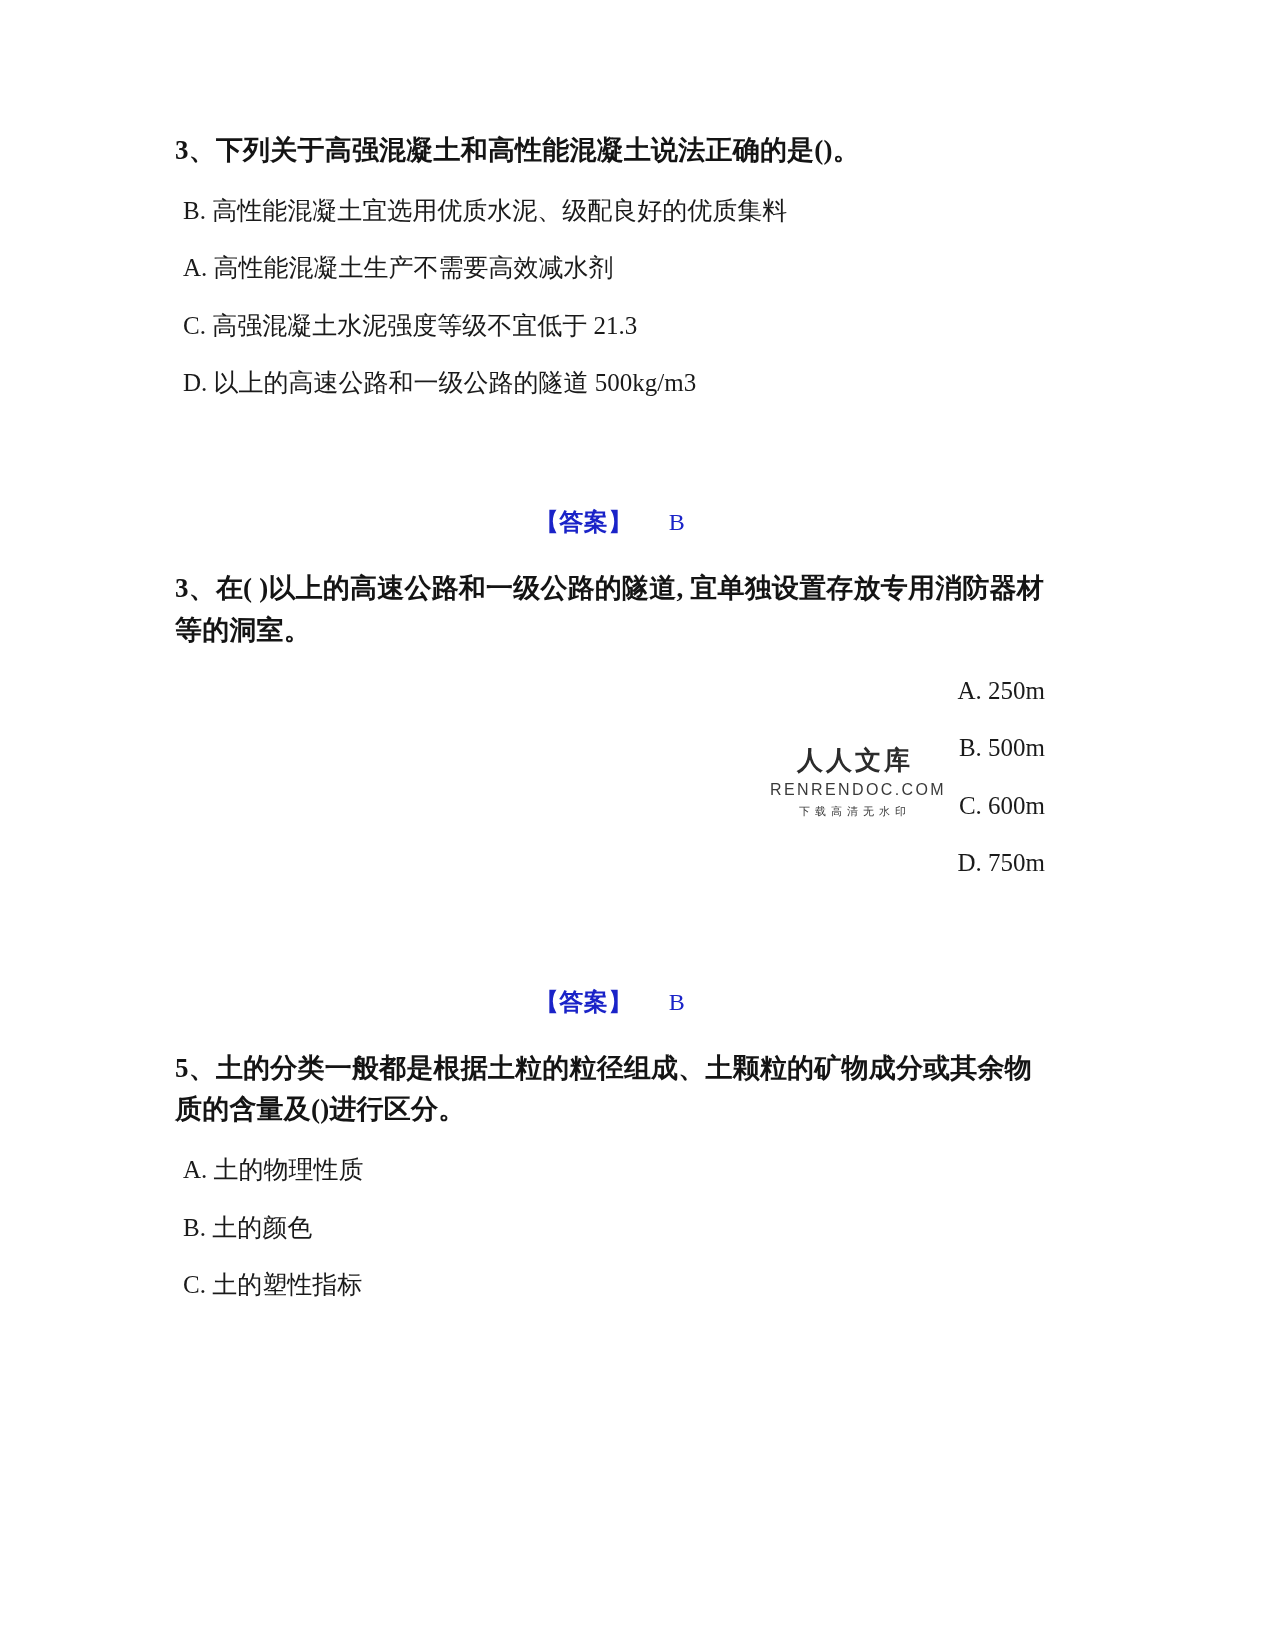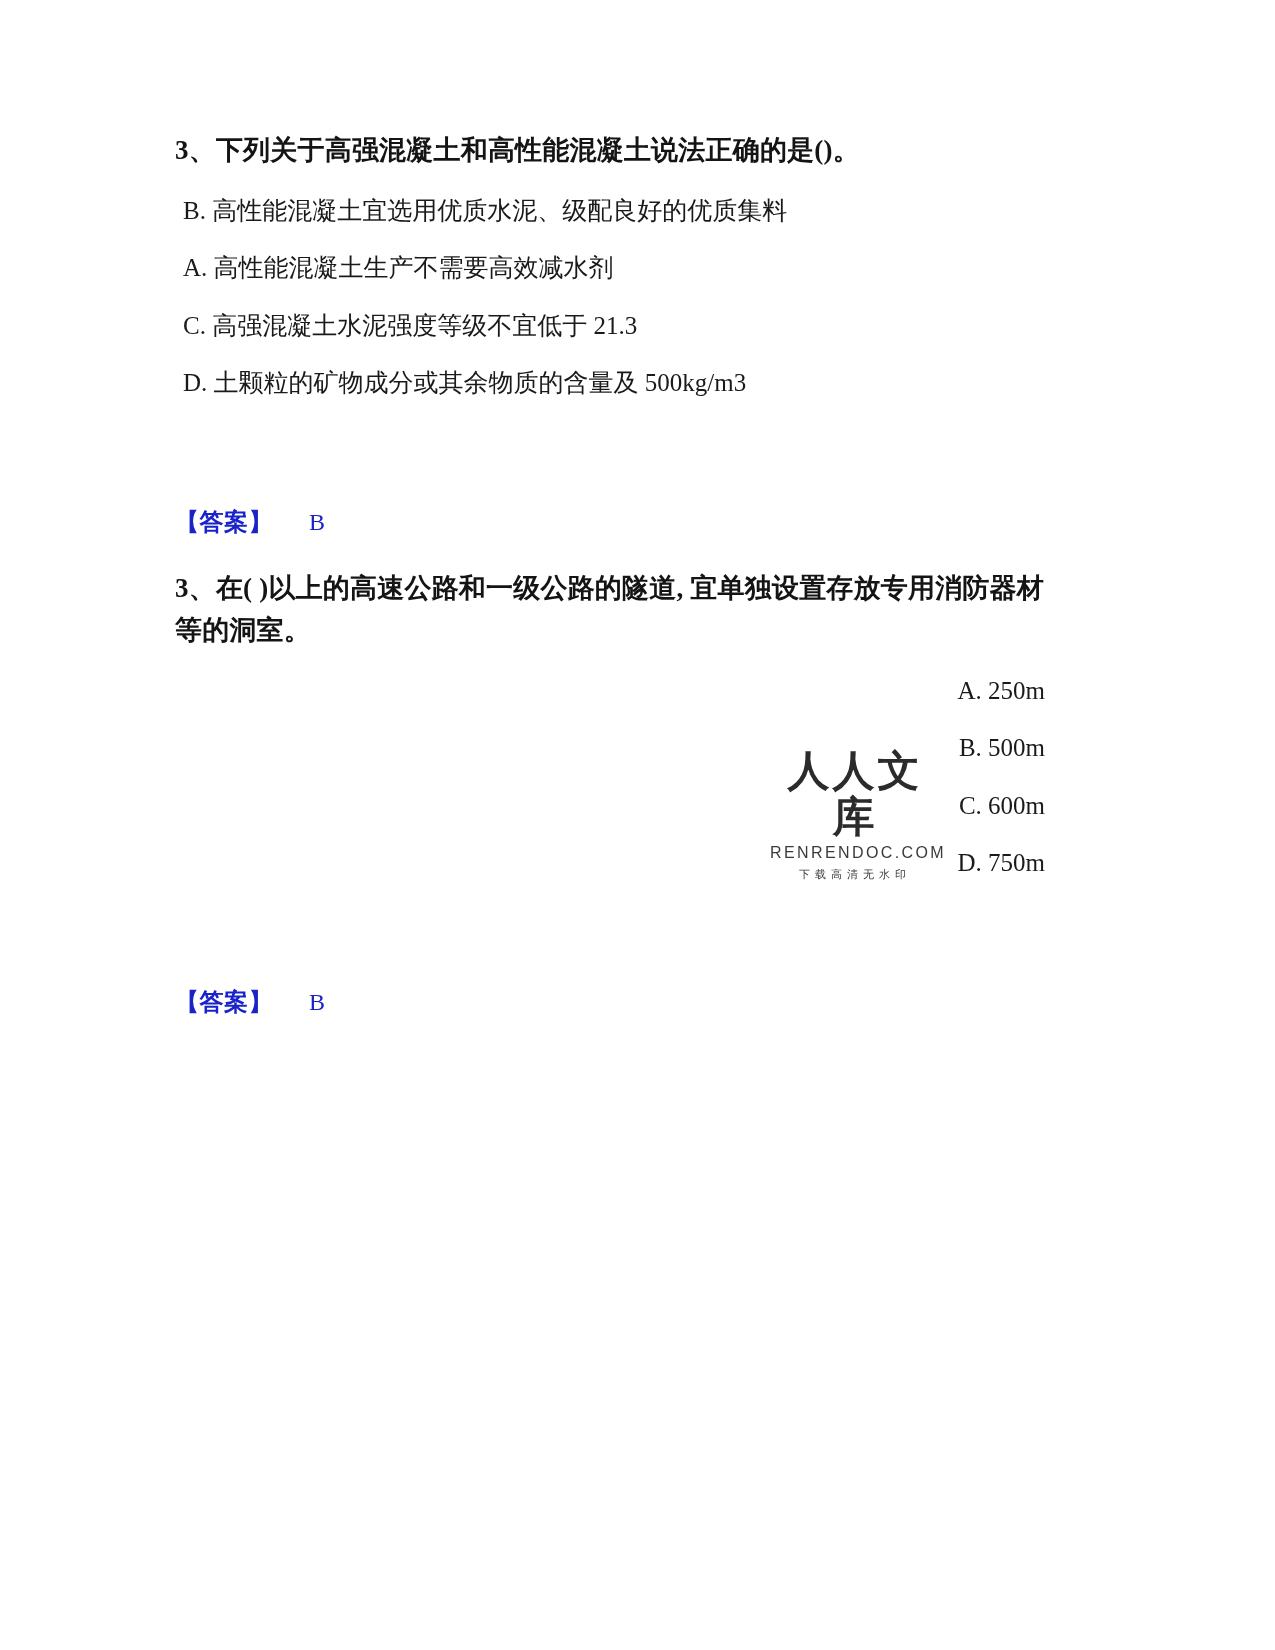--- a/index.html
+++ b/index.html
@@ -110,7 +110,7 @@
       <p class="opt">B. 高性能混凝土宜选用优质水泥、级配良好的优质集料</p>
       <p class="opt">A. 高性能混凝土生产不需要高效减水剂</p>
       <p class="opt">C. 高强混凝土水泥强度等级不宜低于 21.3</p>
-      <p class="opt">D. 土颗粒的矿物成分或其余物质的含量及 500kg/m3</p>
+      <p class="opt">D. 以上的高速公路和一级公路的隧道 500kg/m3</p>
     </div>
 
     <div class="gap-lg"></div>

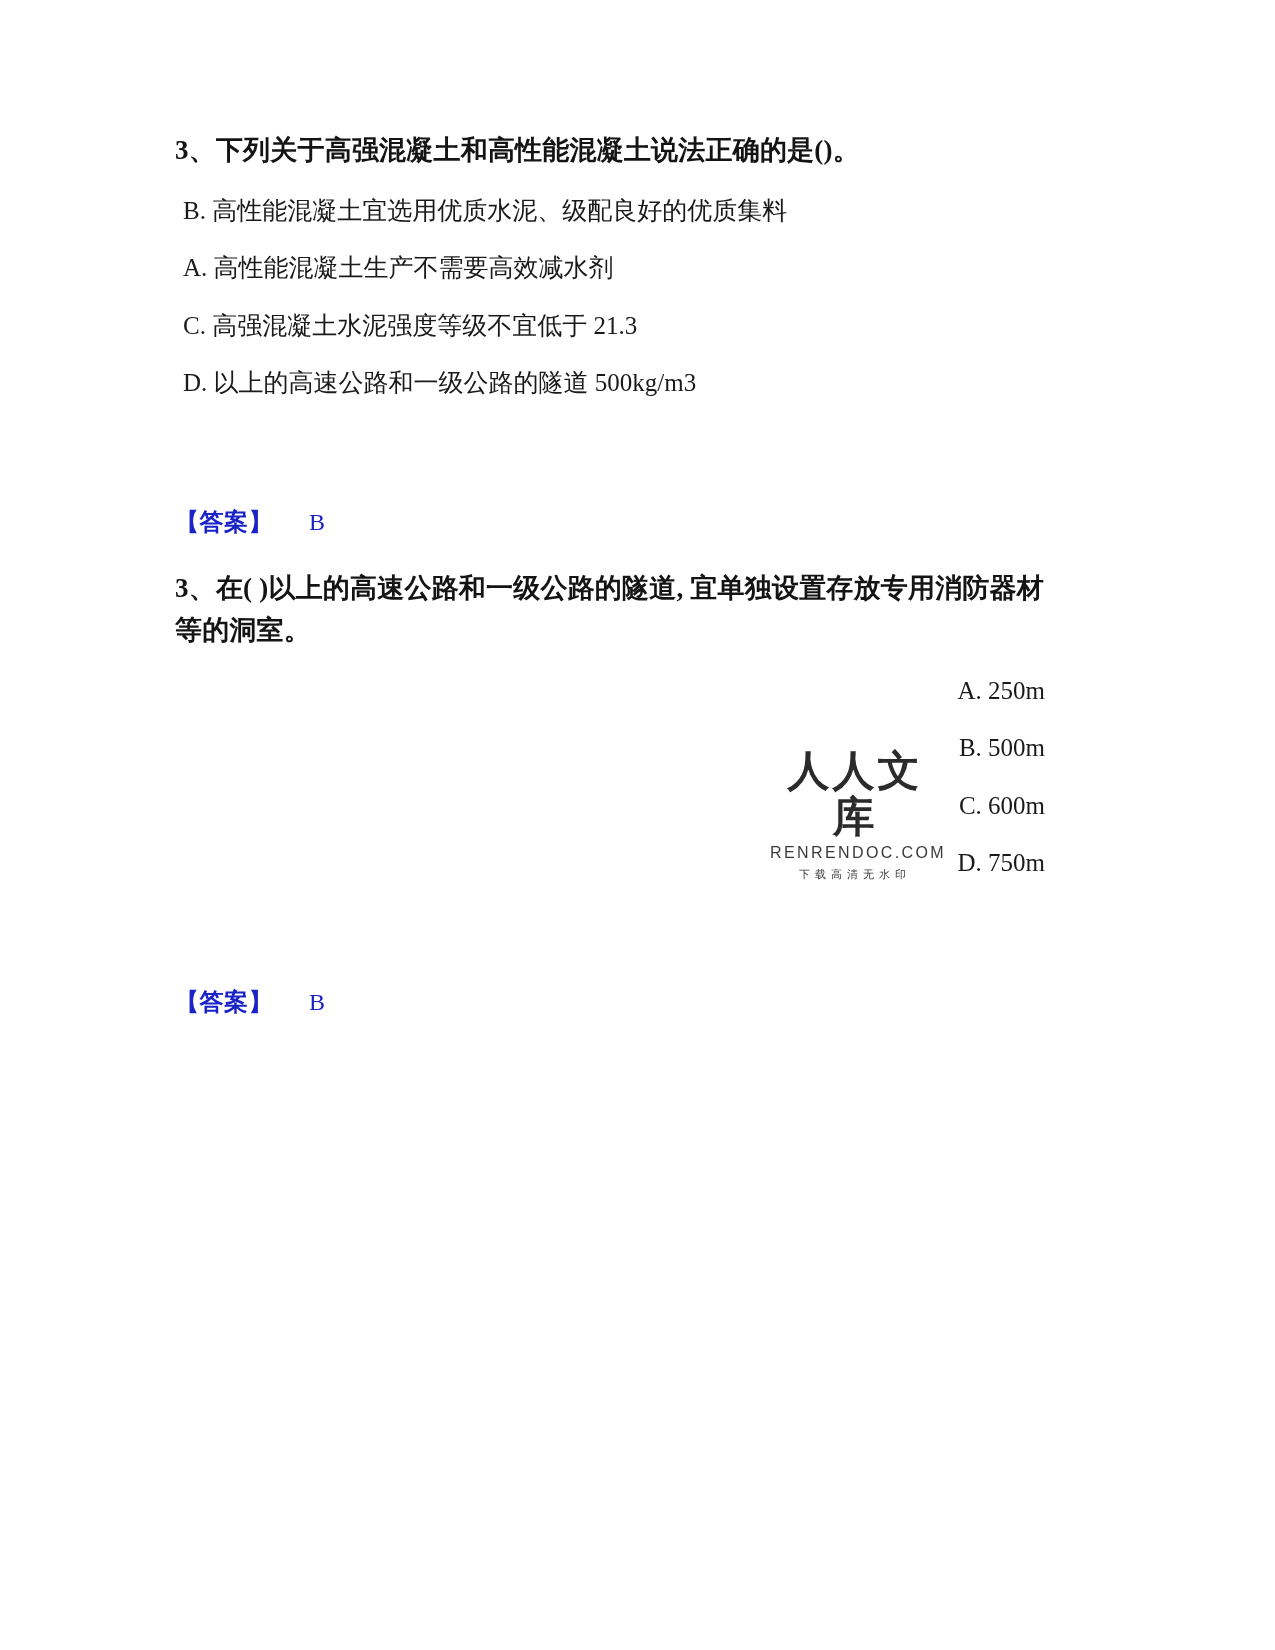--- a/index.html
+++ b/index.html
@@ -53,6 +53,7 @@
     color: #1a23c8;
     font-weight: 700;
     letter-spacing: 0.5px;
+    text-align: center;
   }
   .answer-row .ans-val {
     font-weight: 400;

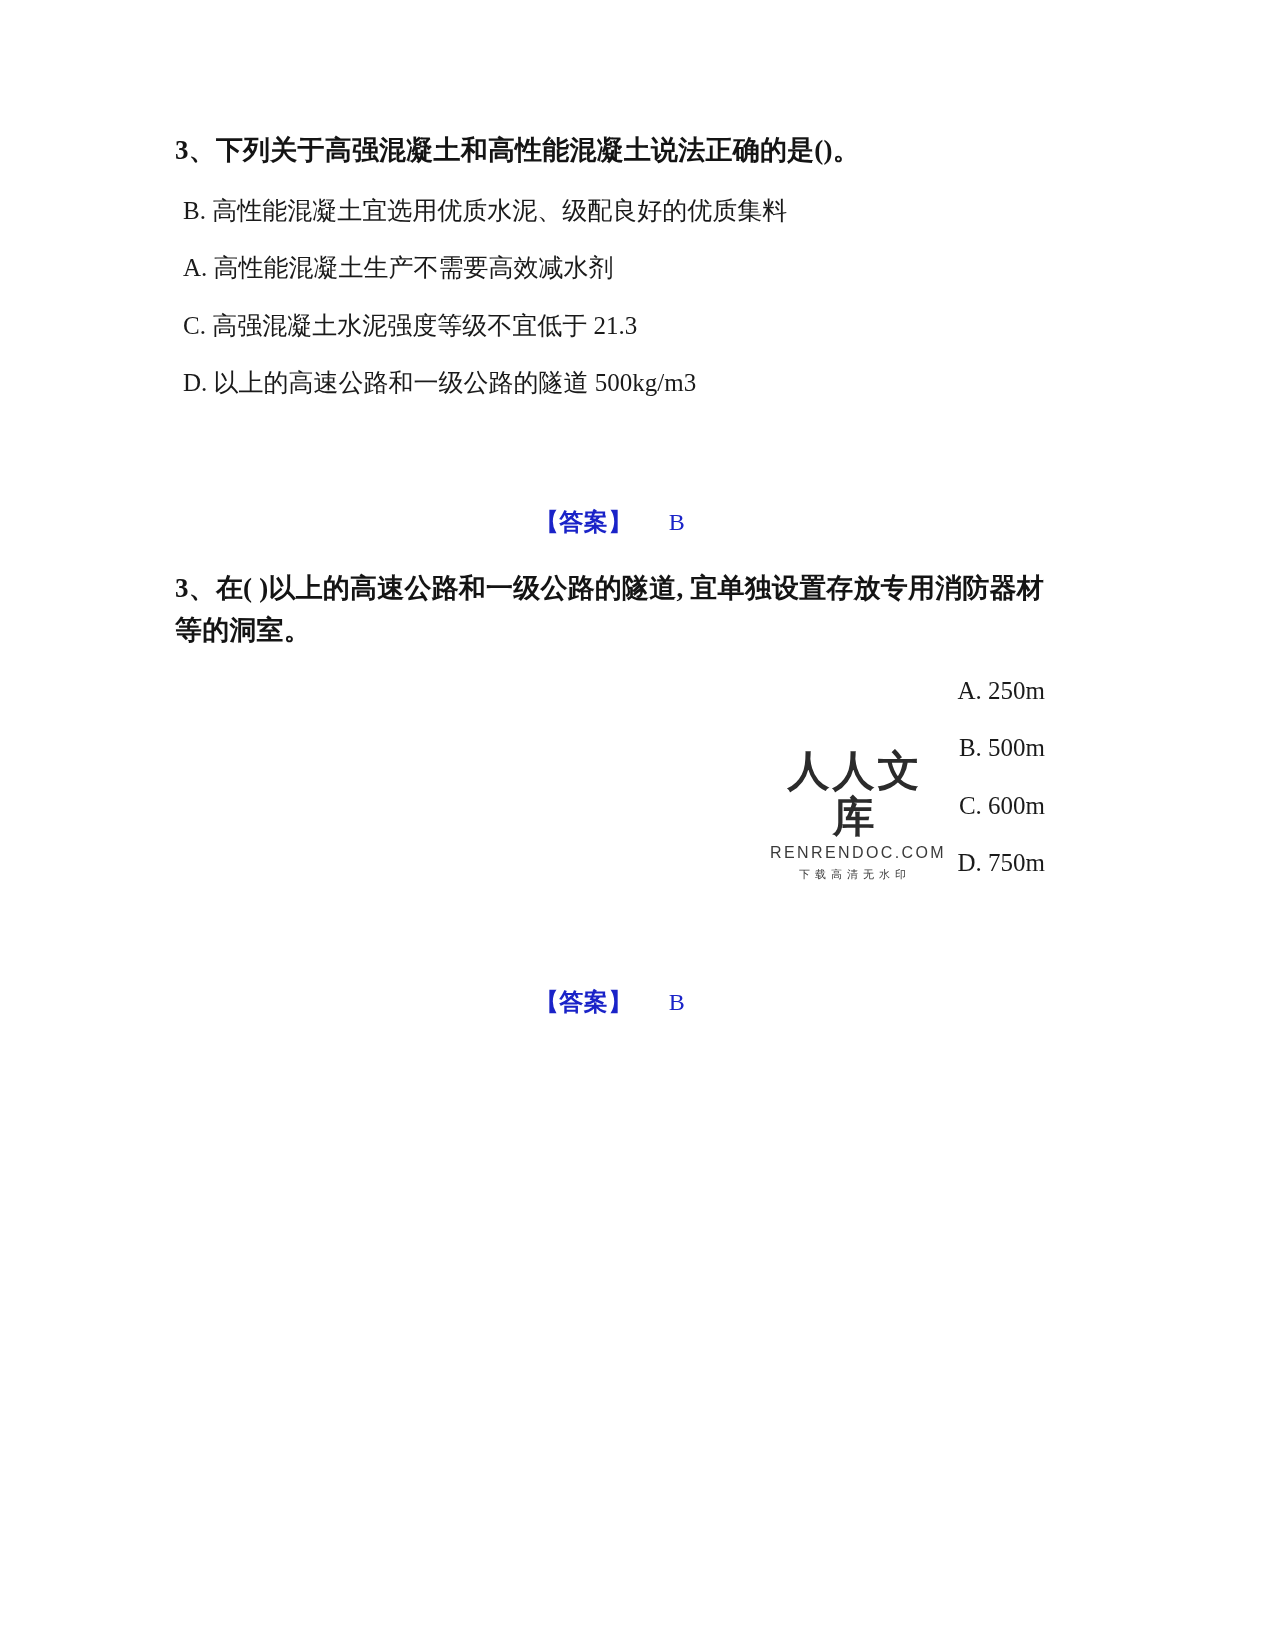--- a/index.html
+++ b/index.html
@@ -73,8 +73,8 @@
     user-select: none;
   }
   .wm-main {
-    font-family: Liberation Serif, serif;
-    font-size: 42px;
+    font-family: Liberation Mono, monospace;
+    font-size: 26px;
     font-weight: 700;
     color: #2b2b2b;
     letter-spacing: 3px;

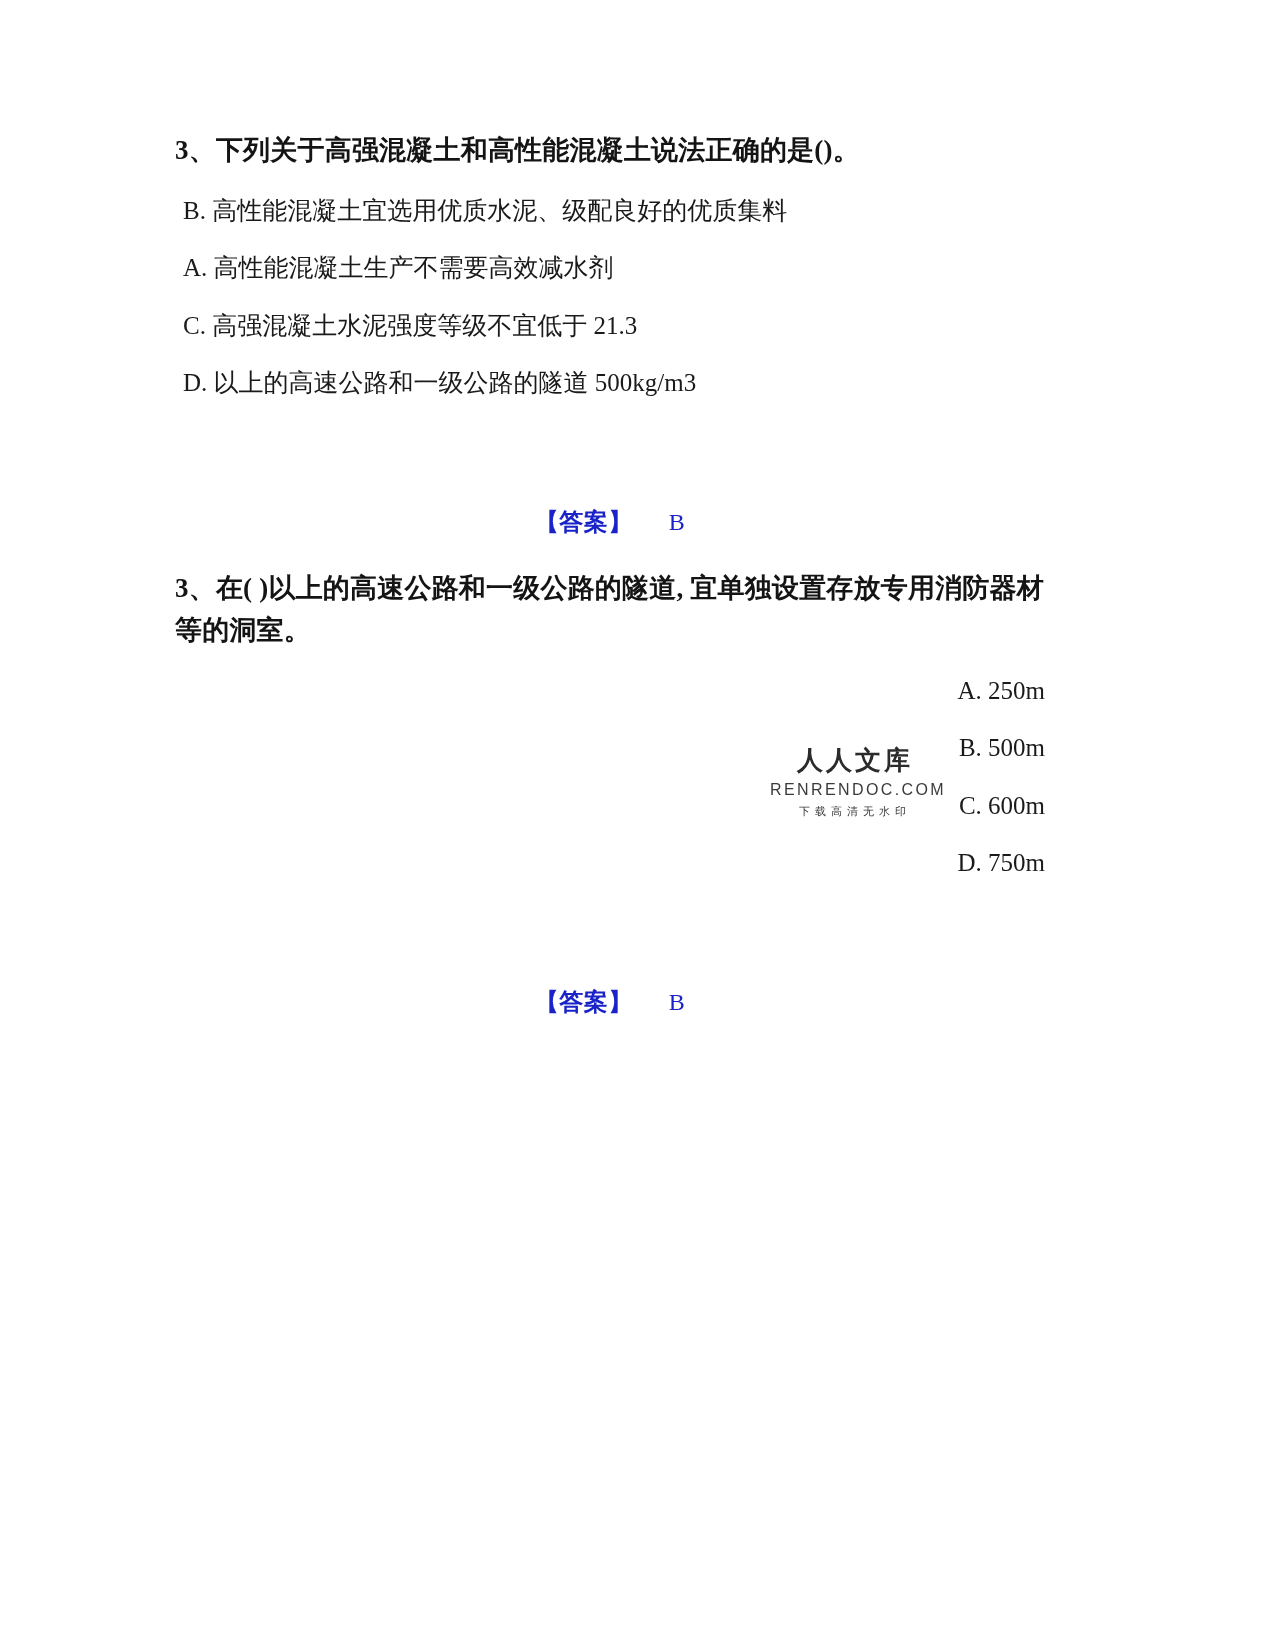--- a/index.html
+++ b/index.html
@@ -138,6 +138,12 @@
 
     <div class="gap-sm"></div>
 
+    <div class="q-block">
+      <p class="q-stem">5、土的分类一般都是根据土粒的粒径组成、土颗粒的矿物成分或其余物质的含量及()进行区分。</p>
+      <p class="opt">A. 土的物理性质</p>
+      <p class="opt">B. 土的颜色</p>
+      <p class="opt">C. 土的塑性指标</p>
+    </div>
 
   </div>
 

